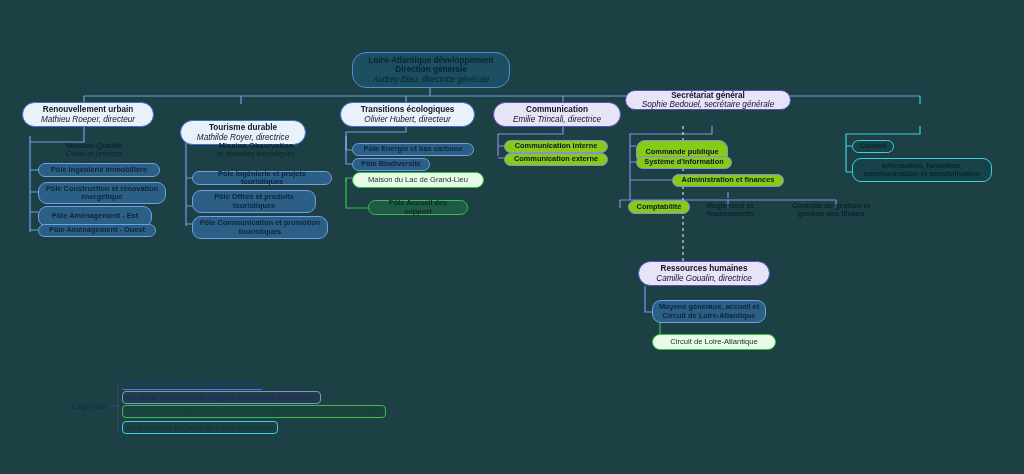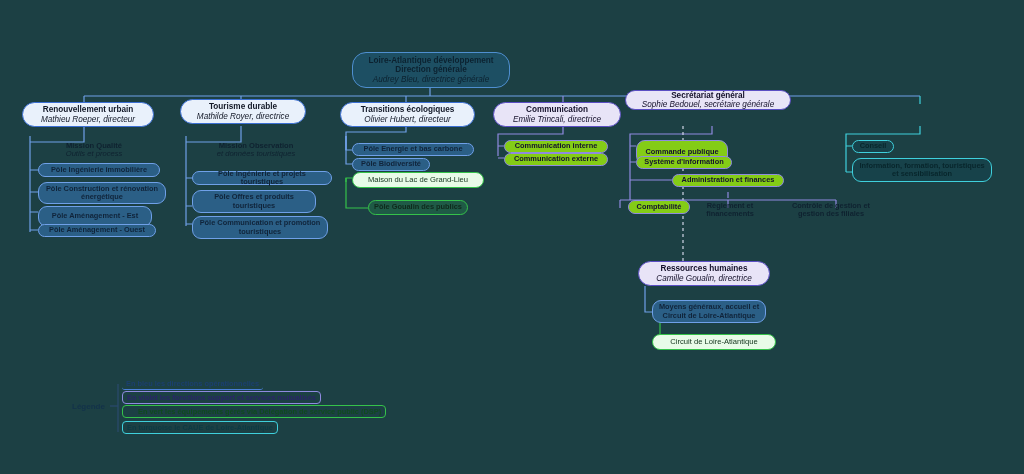--- a/index.html
+++ b/index.html
@@ -115,7 +115,7 @@
     <span class="t1">Renouvellement urbain</span>
     <span class="t2">Mathieu Roeper, directeur</span>
   </div>
-  <div class="node head-blue" style="left:180px; top:99px; width:126px; height:25px; font-size:8.2px;">
+  <div class="node head-blue" style="left:180px; top:120px; width:126px; height:25px; font-size:8.2px;">
     <span class="t1">Tourisme durable</span>
     <span class="t2">Mathilde Royer, directrice</span>
   </div>

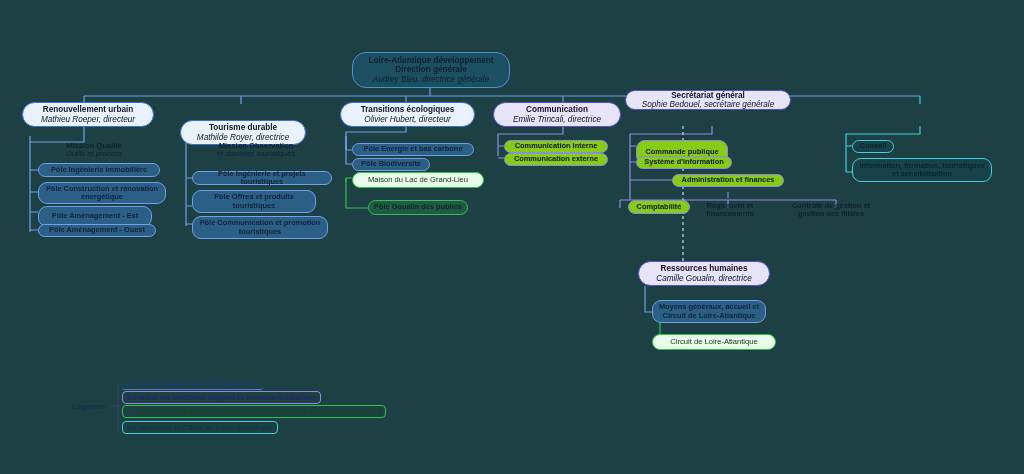--- a/index.html
+++ b/index.html
@@ -206,7 +206,7 @@
     <span class="t1">Conseil</span>
   </div>
   <div class="node item-cyan" style="left:852px; top:158px; width:140px; height:24px; font-size:7.4px;">
-    <span class="t1">Information, formation, touristiques et sensibilisation</span>
+    <span class="t1">Information, formation, communication et sensibilisation</span>
   </div>
 
   <div class="node head-violet" style="left:638px; top:261px; width:132px; height:25px; font-size:8.2px;text-align:right;">

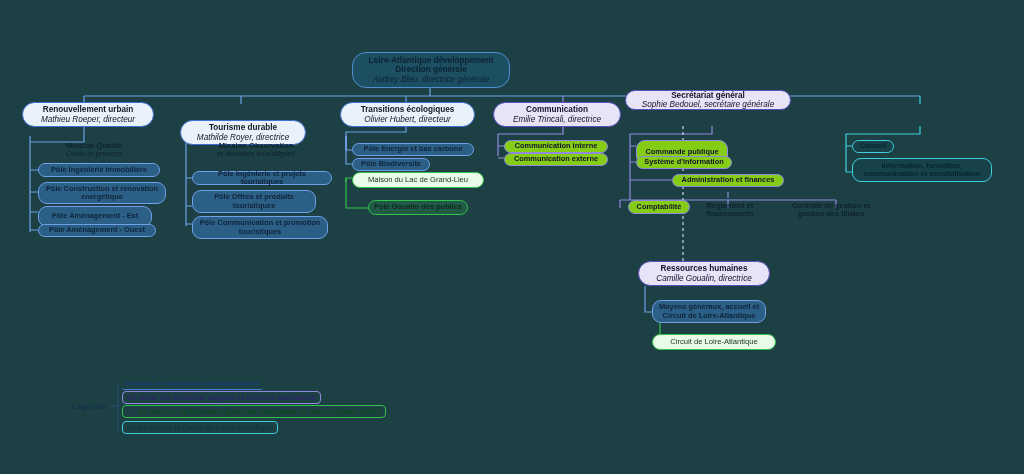--- a/index.html
+++ b/index.html
@@ -173,7 +173,7 @@
     <span>Maison du Lac de Grand-Lieu</span>
   </div>
   <div class="node item-greenD" style="left:368px; top:200px; width:100px; height:15px; font-size:7.4px;">
-    <span class="t1">Pôle Goualin des publics</span>
+    <span class="t1">Pôle Accueil des support</span>
   </div>
 
   <div class="node item-violet" style="left:504px; top:140px; width:104px; height:13px; font-size:7.4px;">

